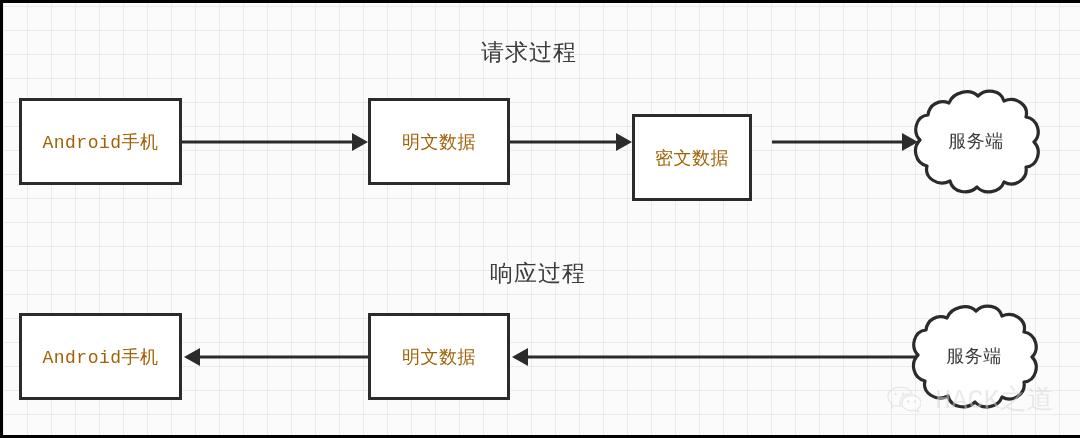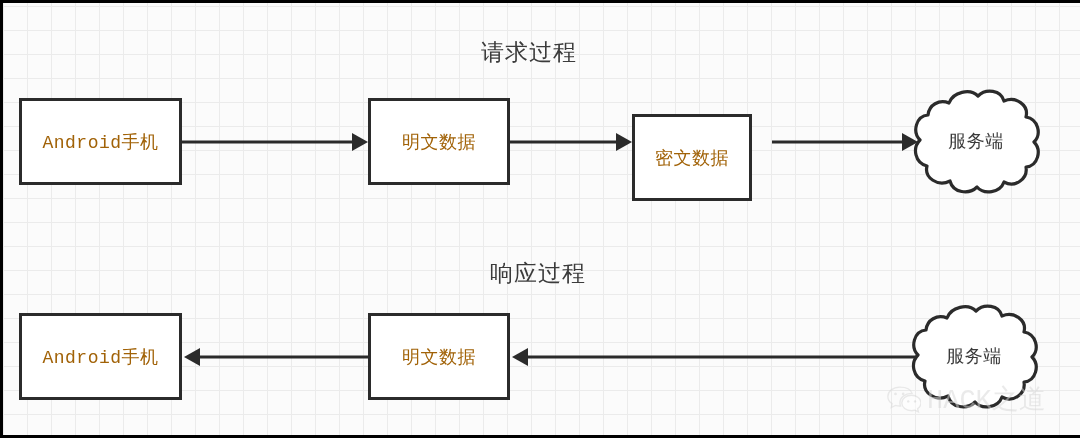--- a/index.html
+++ b/index.html
@@ -96,7 +96,7 @@
     top: 378px;
     display: flex;
     align-items: center;
-    gap: 6px;
+    gap: 14px;
     opacity: 0.5;
     pointer-events: none;
   }

